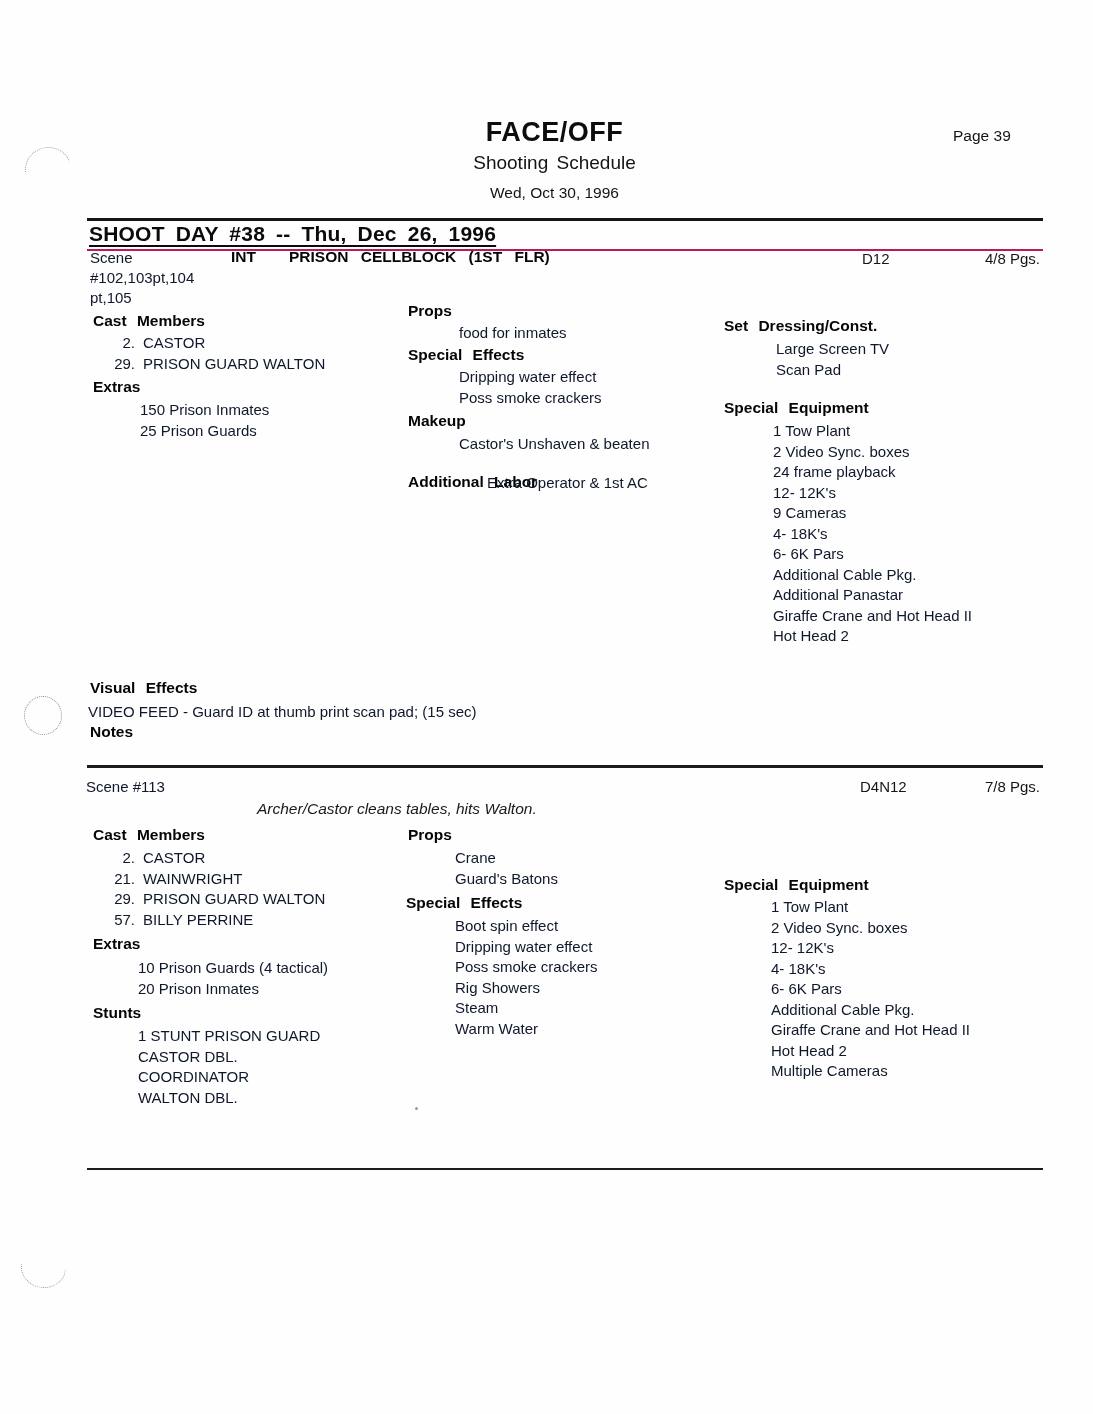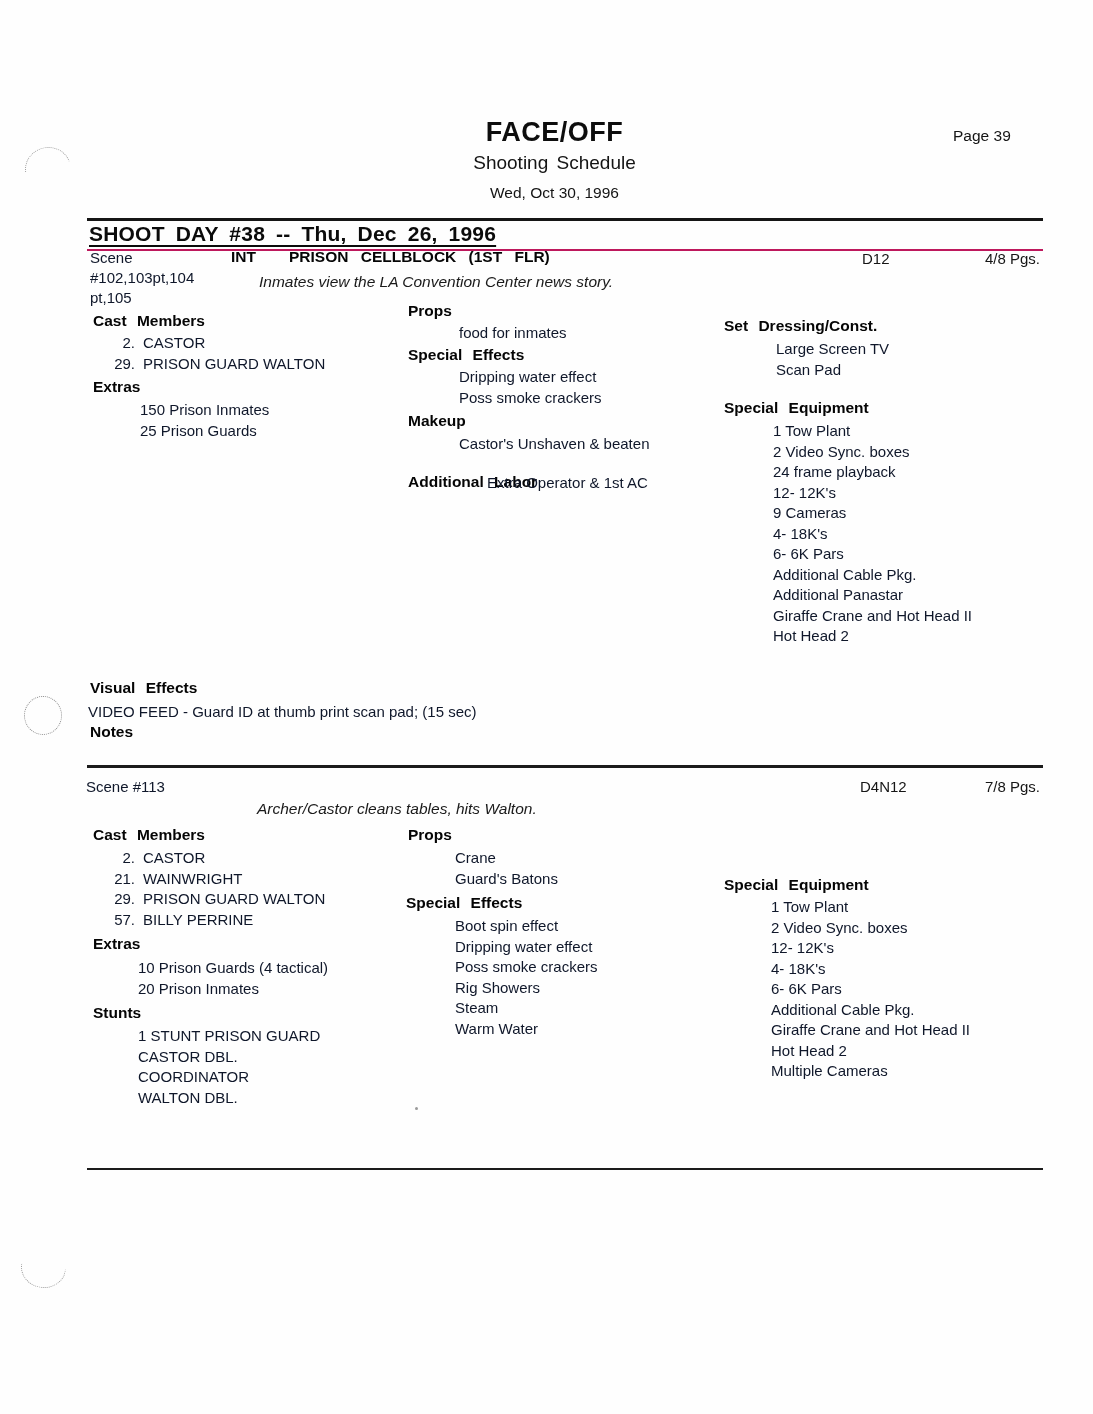--- a/index.html
+++ b/index.html
@@ -97,7 +97,6 @@
     </div>
     <div class="abs slug" style="left:862px; top:250px;">D12</div>
     <div class="abs slug" style="left:950px; top:250px; width:90px; text-align:right;">4/8 Pgs.</div>
-    <div class="abs desc" style="left:259px; top:273px;">Inmates view the LA Convention Center news story.</div>
 
     <div class="abs label" style="left:93px; top:312px;">Cast Members</div>
     <div class="abs txt" style="left:105px; top:333px;">

